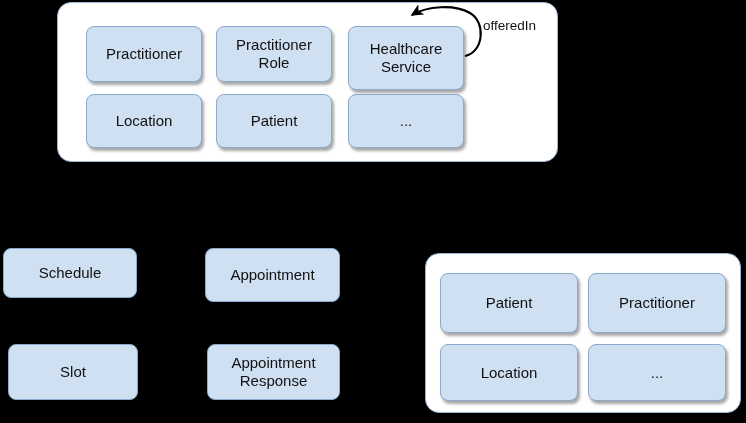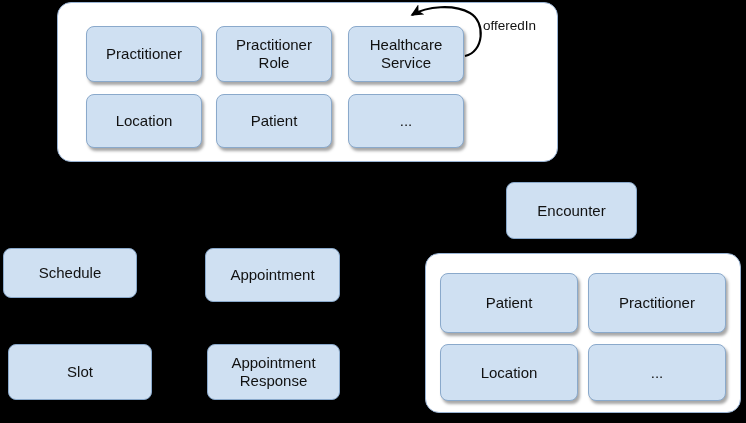--- a/index.html
+++ b/index.html
@@ -73,7 +73,7 @@
     <span class="entity-label">Practitioner
 Role</span>
   </div>
-  <div class="abs entity" style="left:348px; top:26px; width:116px; height:56px;">
+  <div class="abs entity" style="left:348px; top:26px; width:116px; height:64px;">
     <span class="entity-label">Healthcare
 Service</span>
   </div>

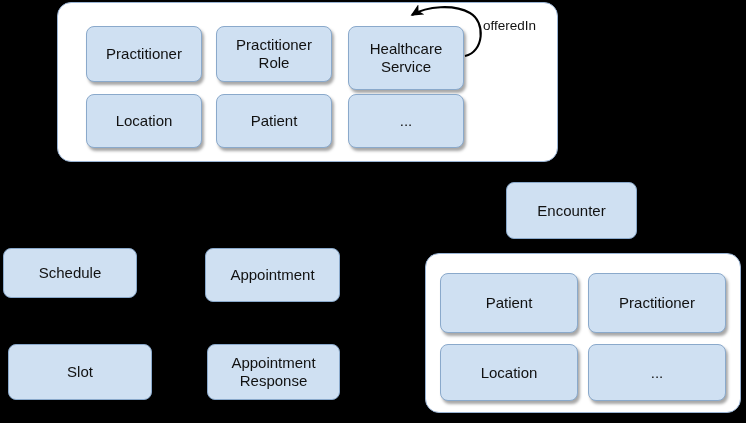--- a/index.html
+++ b/index.html
@@ -99,9 +99,6 @@
 
   <div class="abs edge-label" style="left:483px; top:18px;">offeredIn</div>
 
-  <div class="abs entity" style="left:506px; top:182px; width:131px; height:57px;">
-    <span class="entity-label">Encounter</span>
-  </div>
 
   <div class="abs group-box" style="left:425px; top:253px; width:316px; height:160px;"></div>
 

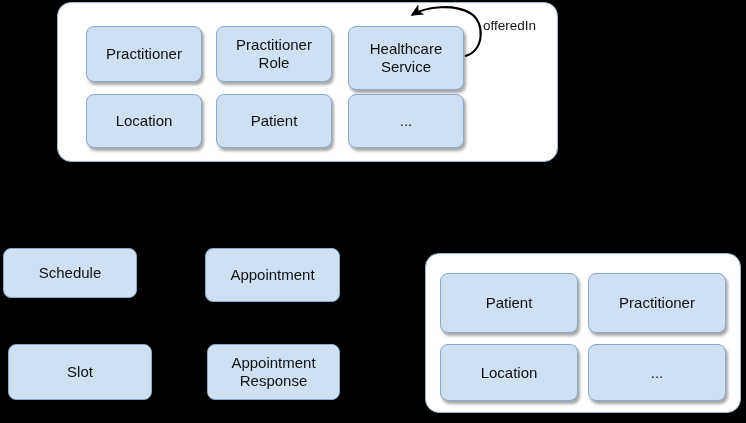--- a/index.html
+++ b/index.html
@@ -118,7 +118,7 @@
   <div class="abs entity" style="left:3px; top:248px; width:134px; height:50px;">
     <span class="entity-label">Schedule</span>
   </div>
-  <div class="abs entity" style="left:8px; top:344px; width:144px; height:56px;">
+  <div class="abs entity" style="left:8px; top:344px; width:130px; height:56px;">
     <span class="entity-label">Slot</span>
   </div>
 

